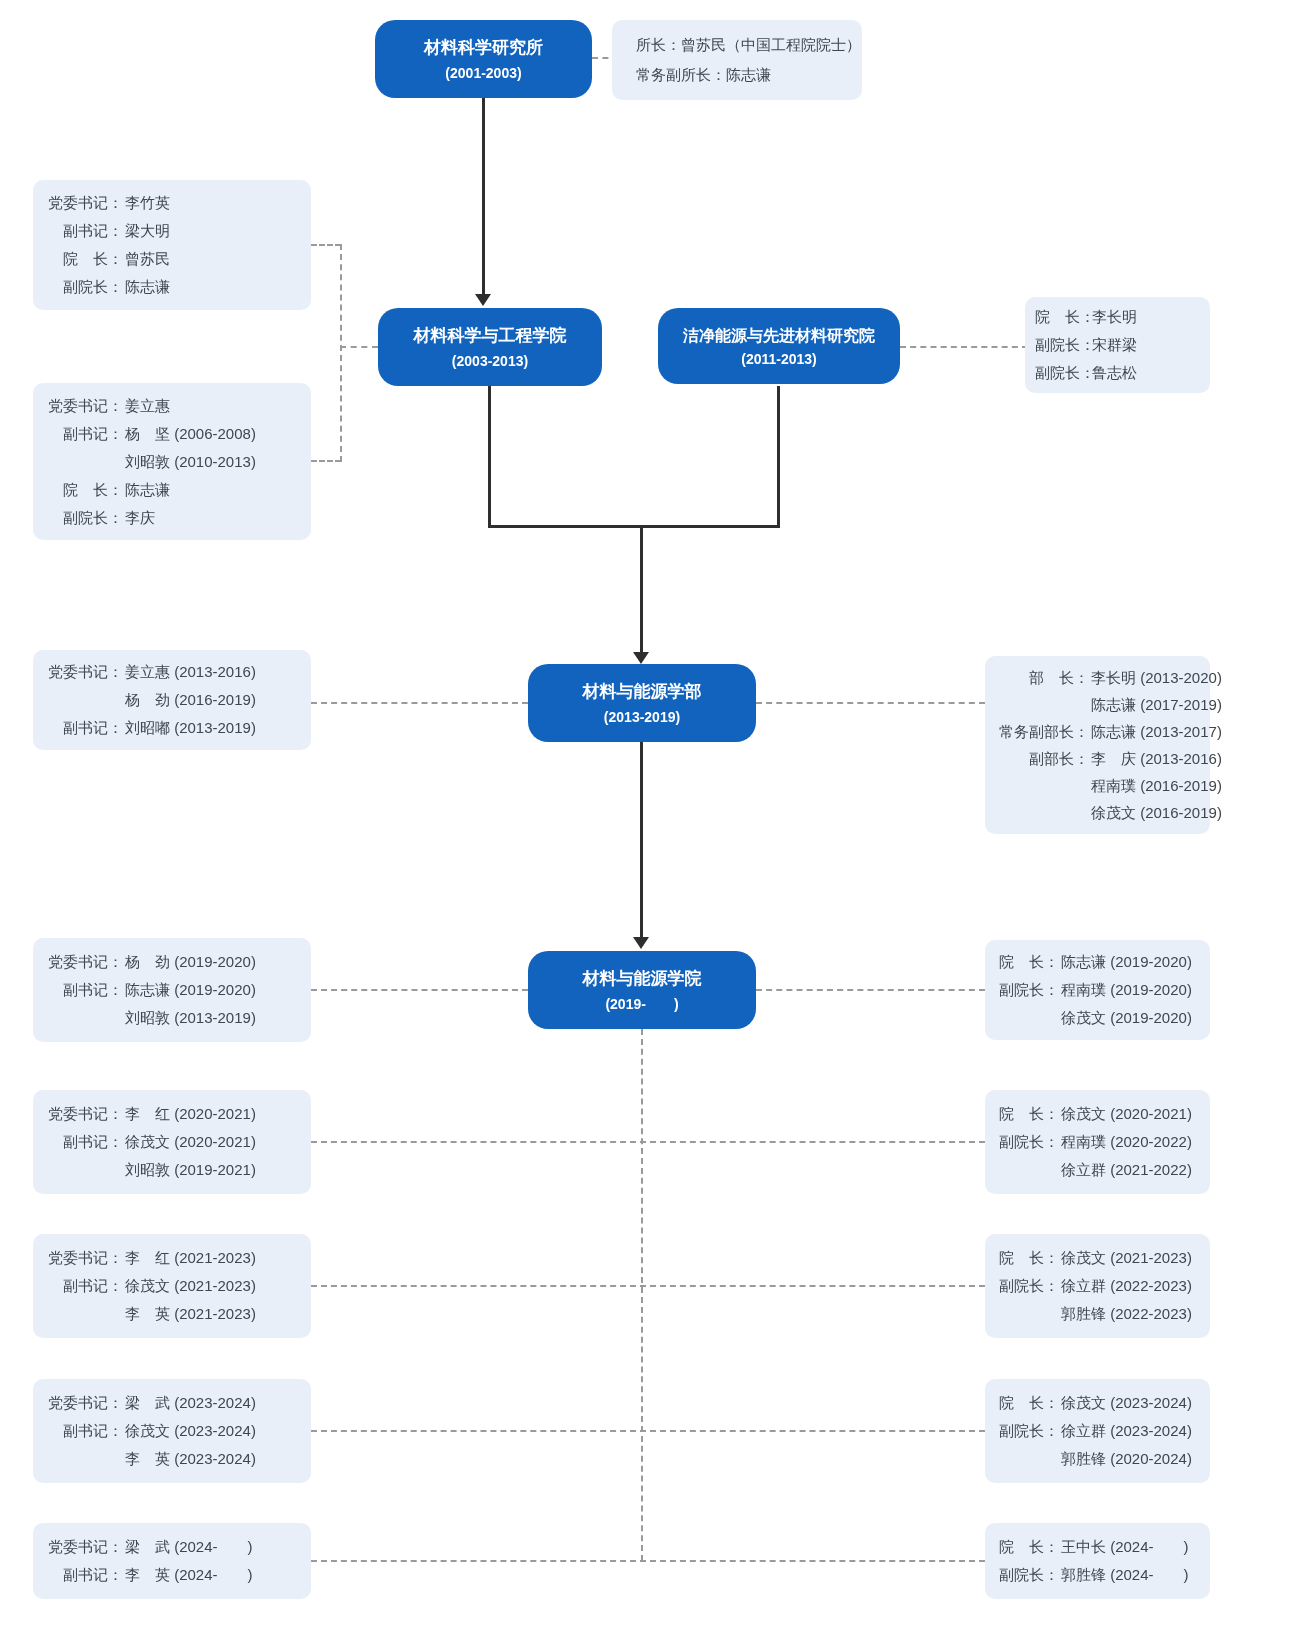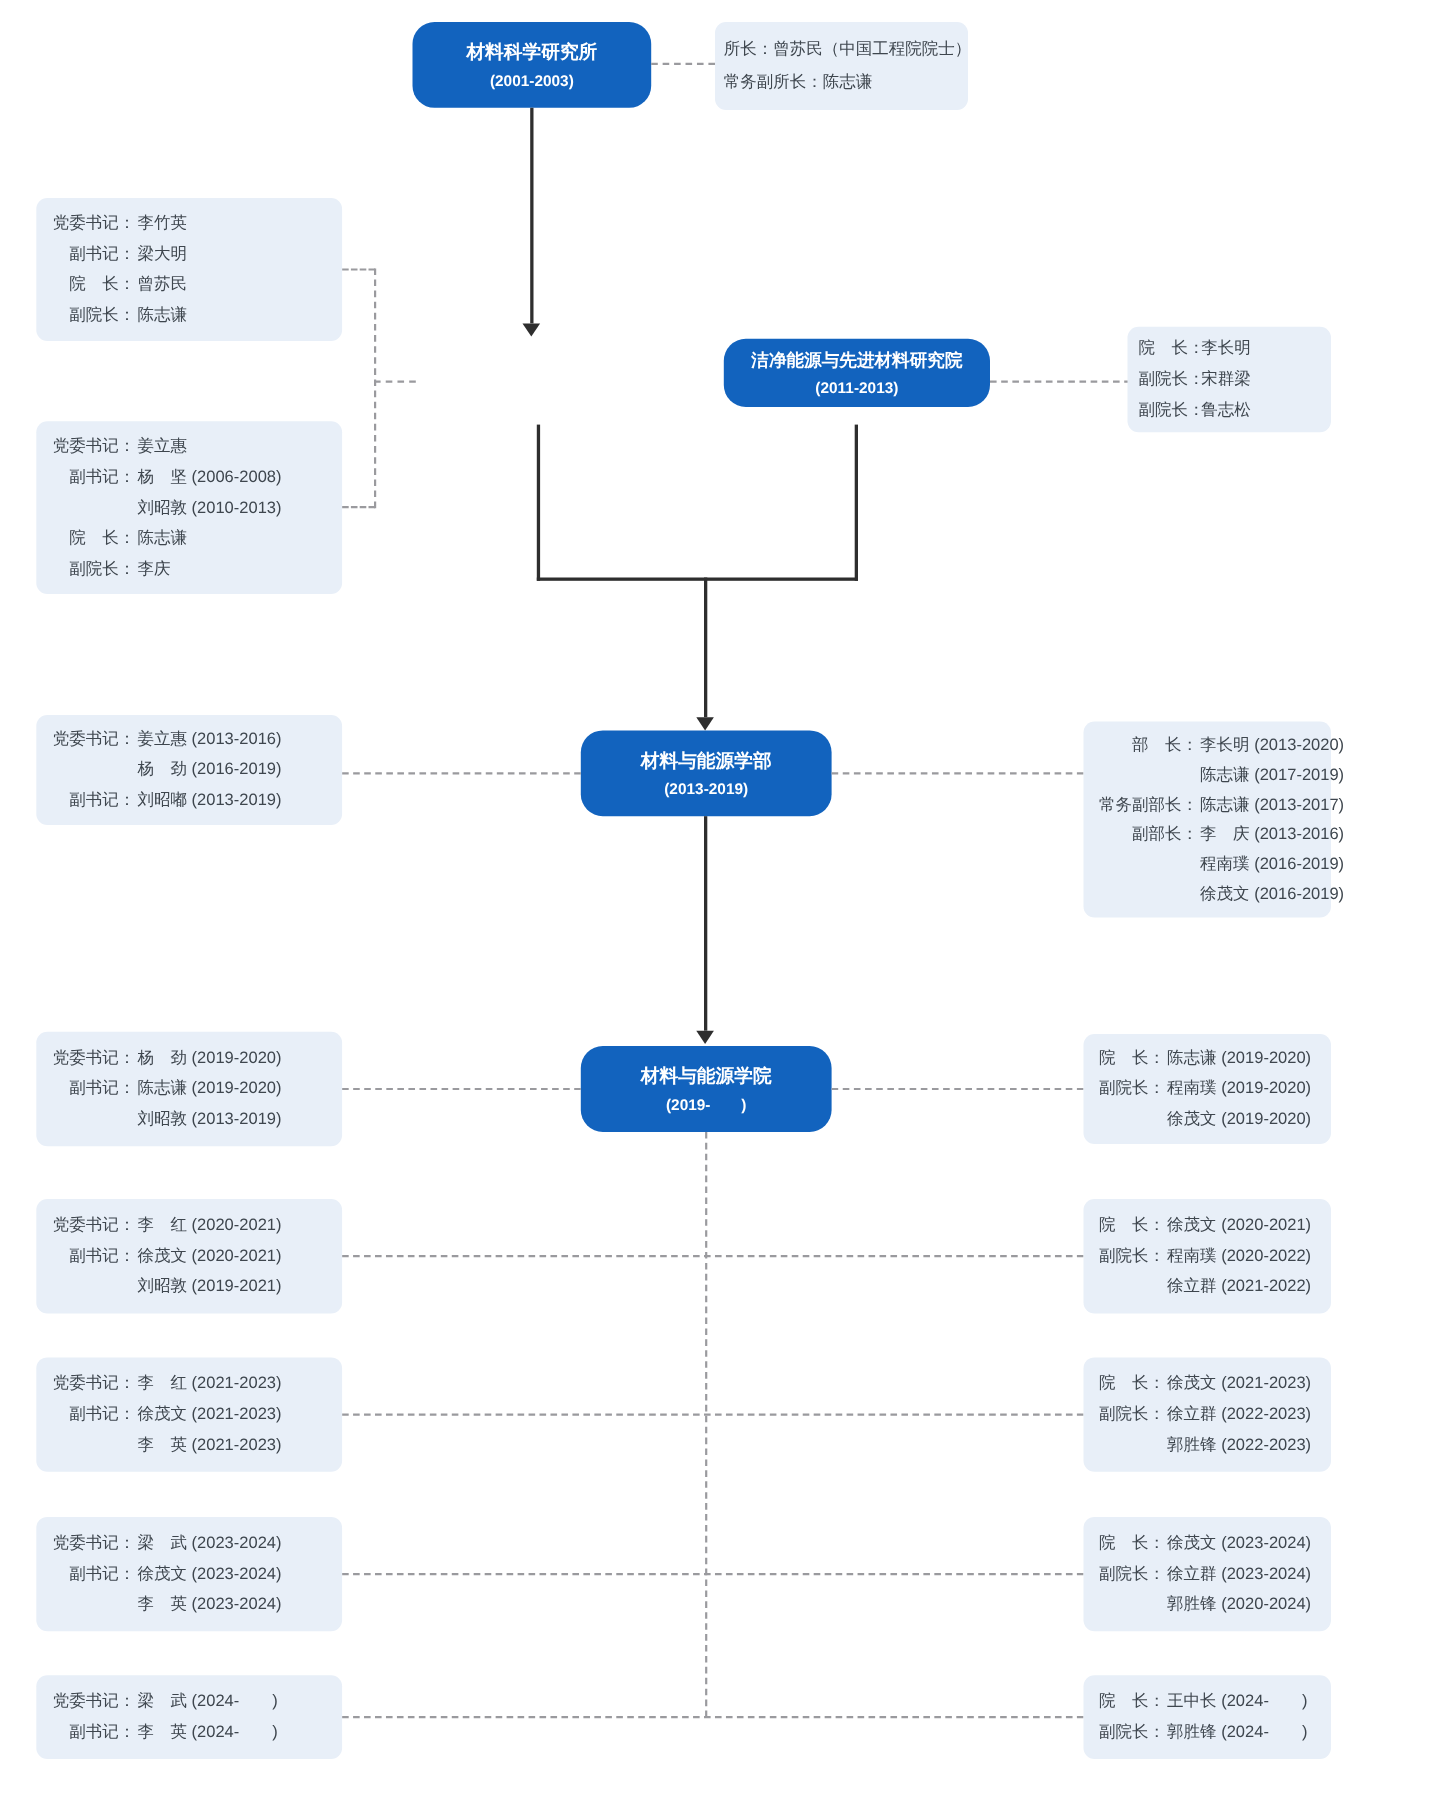--- a/index.html
+++ b/index.html
@@ -95,7 +95,7 @@
   <div class="hdash" style="left:311px;top:1430px;width:674px;"></div>
   <div class="hdash" style="left:311px;top:1560px;width:674px;"></div>
 
-  <div class="info lh30 lw-auto" style="left:650px;top:20px;width:230px;height:80px;padding:0 8px;">
+  <div class="info lh30 lw-auto" style="left:612px;top:20px;width:250px;height:80px;padding:0 24px;">
     <div class="line">
         <span class="lbl">所长：</span>
         <span class="val">曾苏民（中国工程院院士）</span>

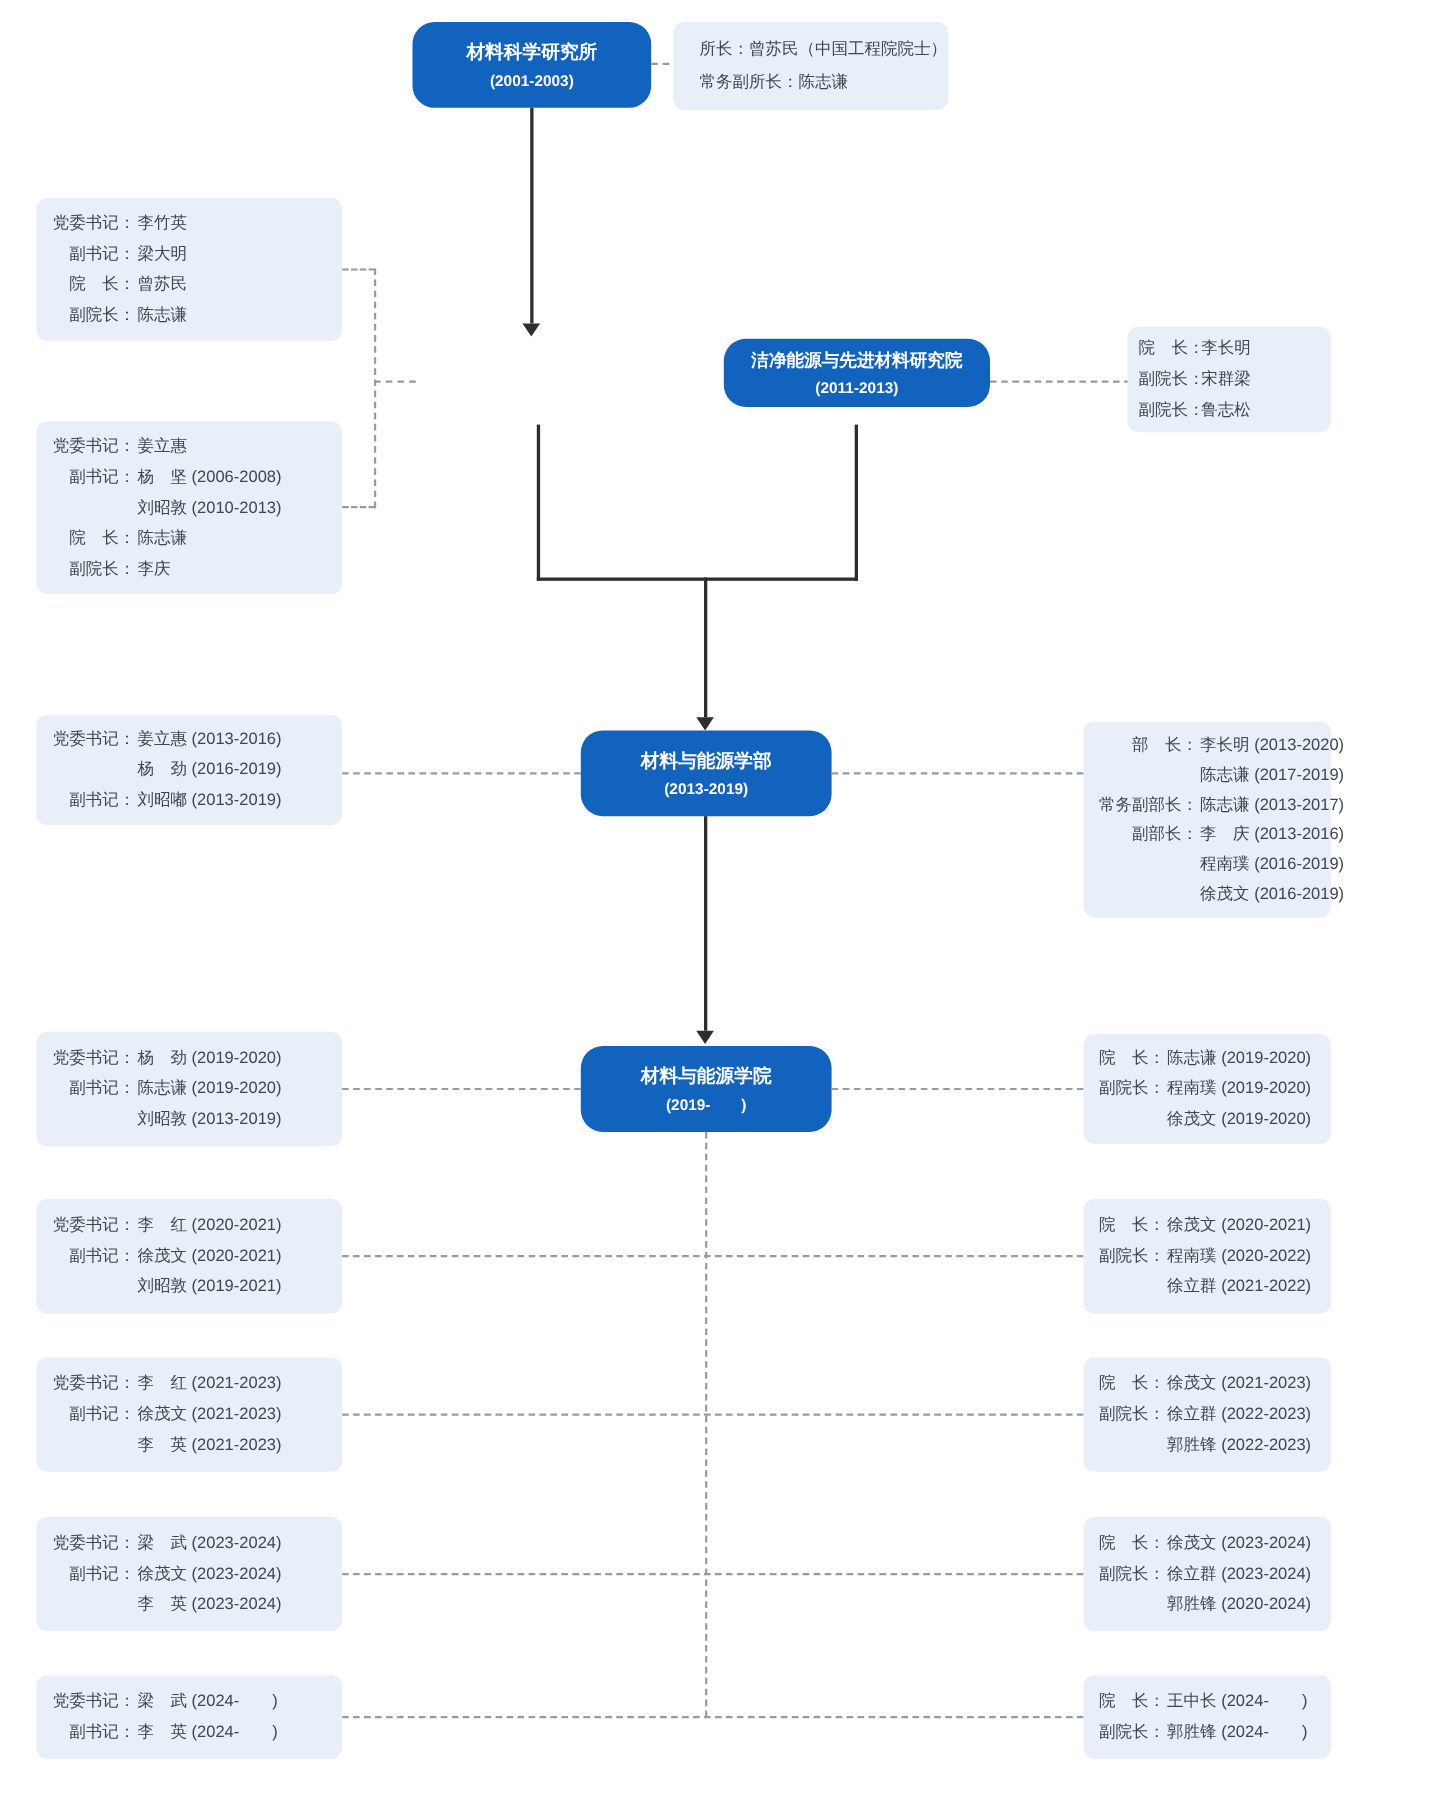--- a/index.html
+++ b/index.html
@@ -51,6 +51,10 @@
     <div class="node-period">(2001-2003)</div>
   </div>
 
+  <div class="node" style="left:378px;top:308px;width:224px;height:78px;">
+    <div class="node-title">材料科学与工程学院</div>
+    <div class="node-period">(2003-2013)</div>
+  </div>
 
   <div class="node" style="left:658px;top:308px;width:242px;height:62px;">
     <div class="node-title" style="font-size:16px;">洁净能源与先进材料研究院</div>

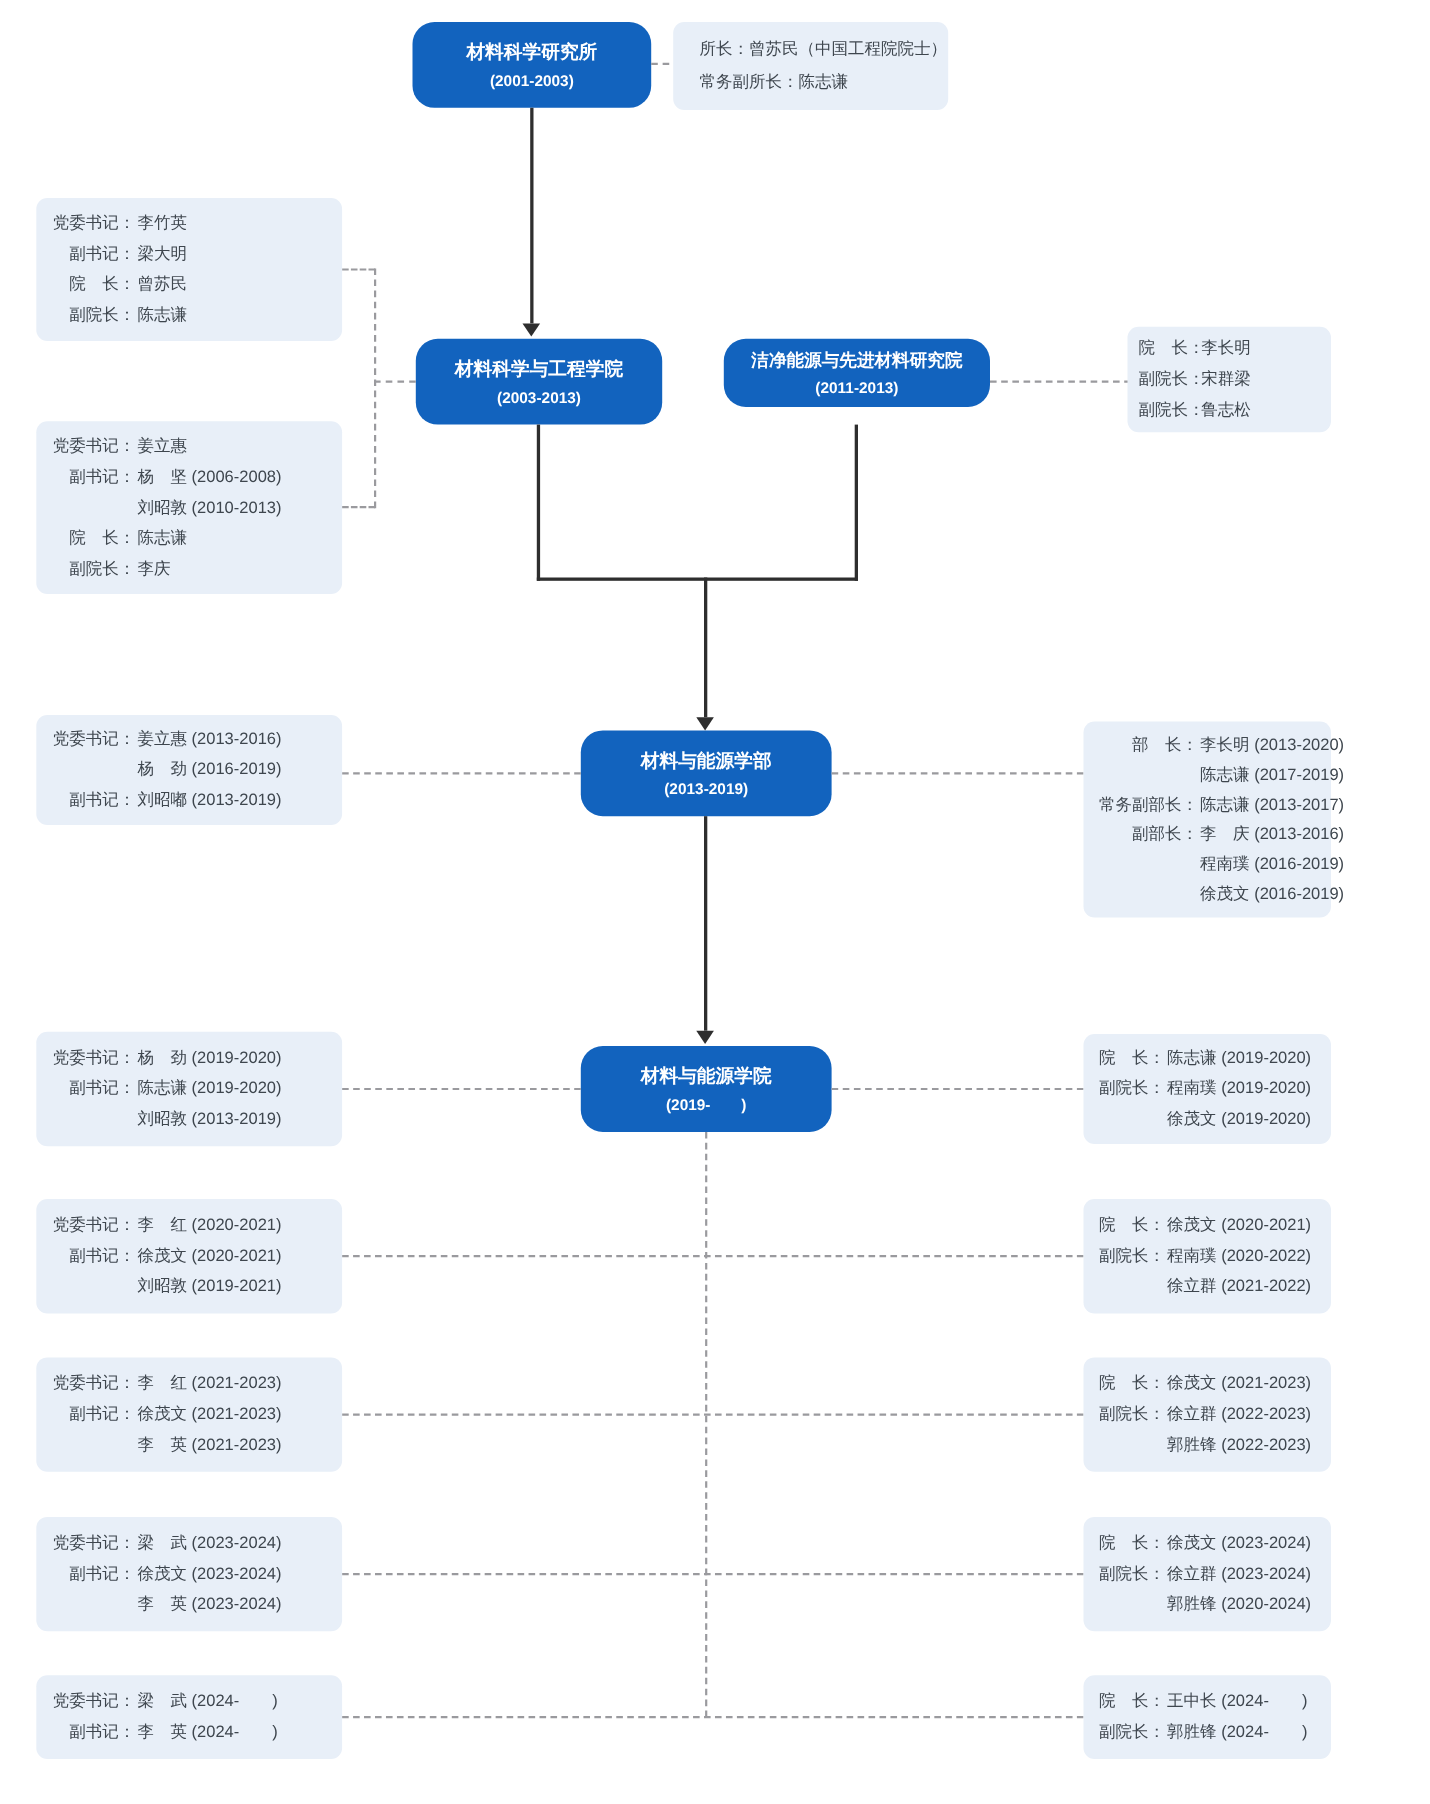--- a/index.html
+++ b/index.html
@@ -56,7 +56,7 @@
     <div class="node-period">(2003-2013)</div>
   </div>
 
-  <div class="node" style="left:658px;top:308px;width:242px;height:62px;">
+  <div class="node" style="left:658px;top:308px;width:242px;height:76px;">
     <div class="node-title" style="font-size:16px;">洁净能源与先进材料研究院</div>
     <div class="node-period">(2011-2013)</div>
   </div>

